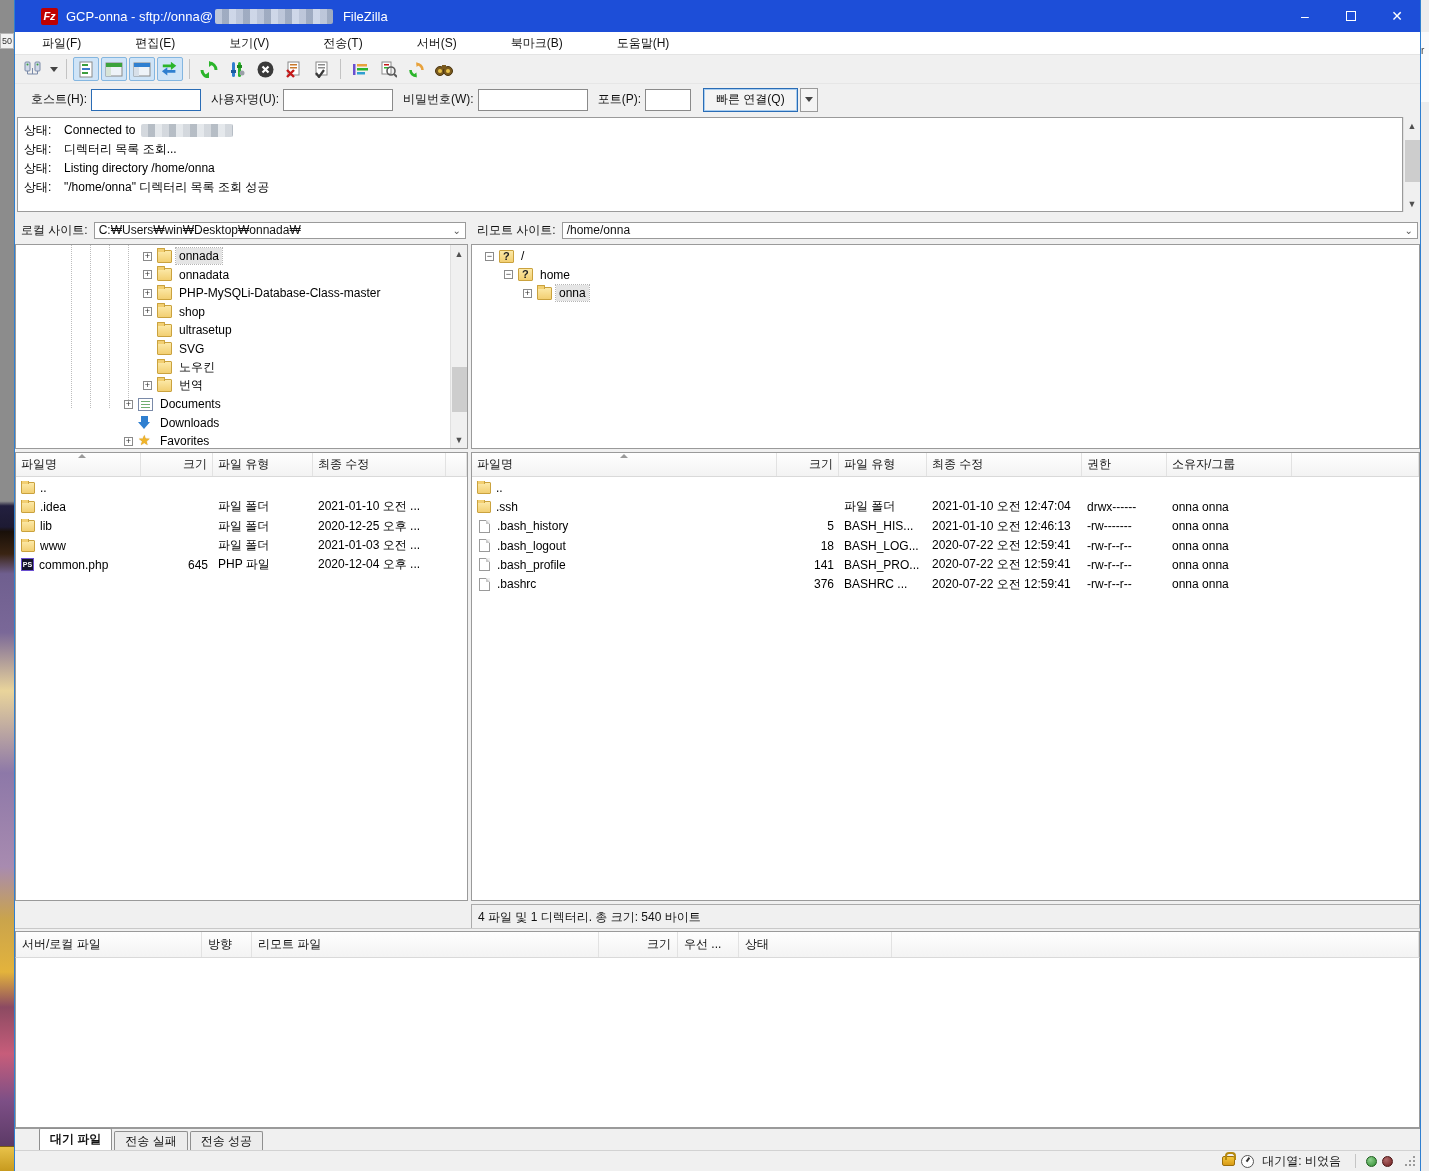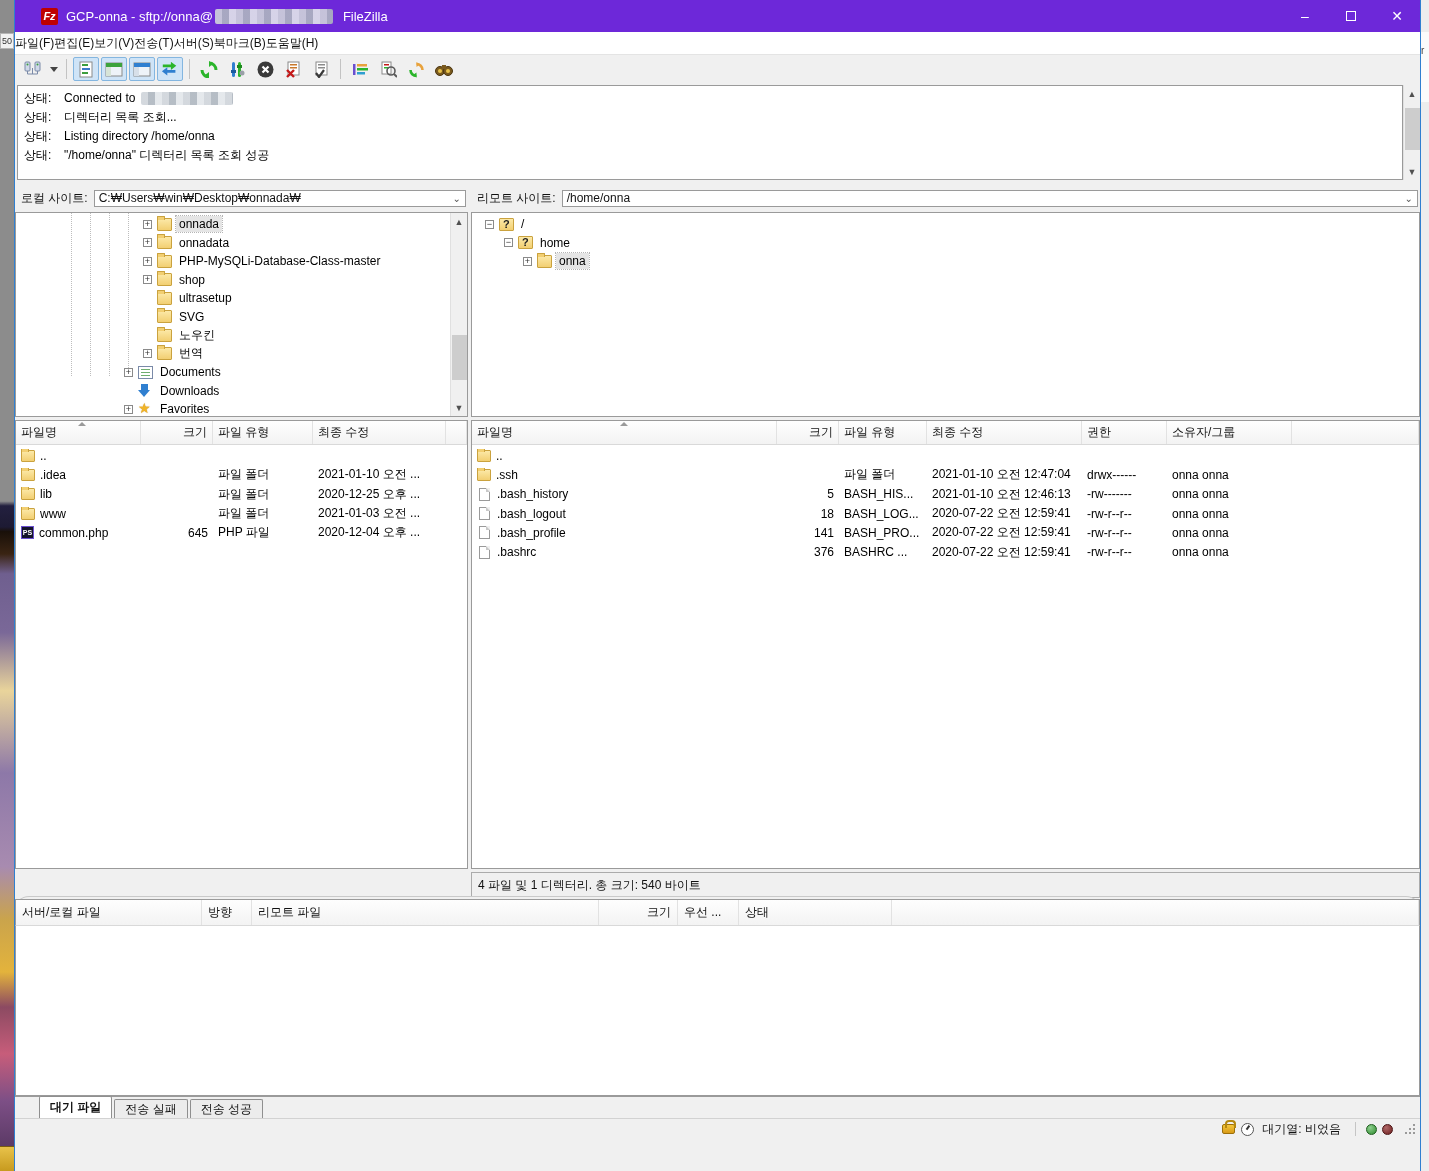--- a/index.html
+++ b/index.html
@@ -17,7 +17,7 @@
   
   .win{position:absolute;left:14px;top:0;width:1407px;height:1171px;background:#f0f0f0;border-left:1px solid #2f7fd0;border-right:1px solid #2f7fd0;display:flex;flex-direction:column;}
 
-  .titlebar{height:32px;background:#6d28d9;display:flex;align-items:center;color:#fff;font-size:13px;flex:0 0 auto;}
+  .titlebar{height:32px;background:#1d4ed8;display:flex;align-items:center;color:#fff;font-size:13px;flex:0 0 auto;}
   .tb-icon{width:17px;height:17px;margin:0 8px 0 26px;background:#bf0000;border-radius:2px;color:#fff;font-size:11px;font-weight:bold;font-style:italic;text-align:center;line-height:17px;flex:0 0 auto;}
   .tb-title{white-space:nowrap;}
   .redact{display:inline-block;vertical-align:middle;height:15px;border-radius:2px;

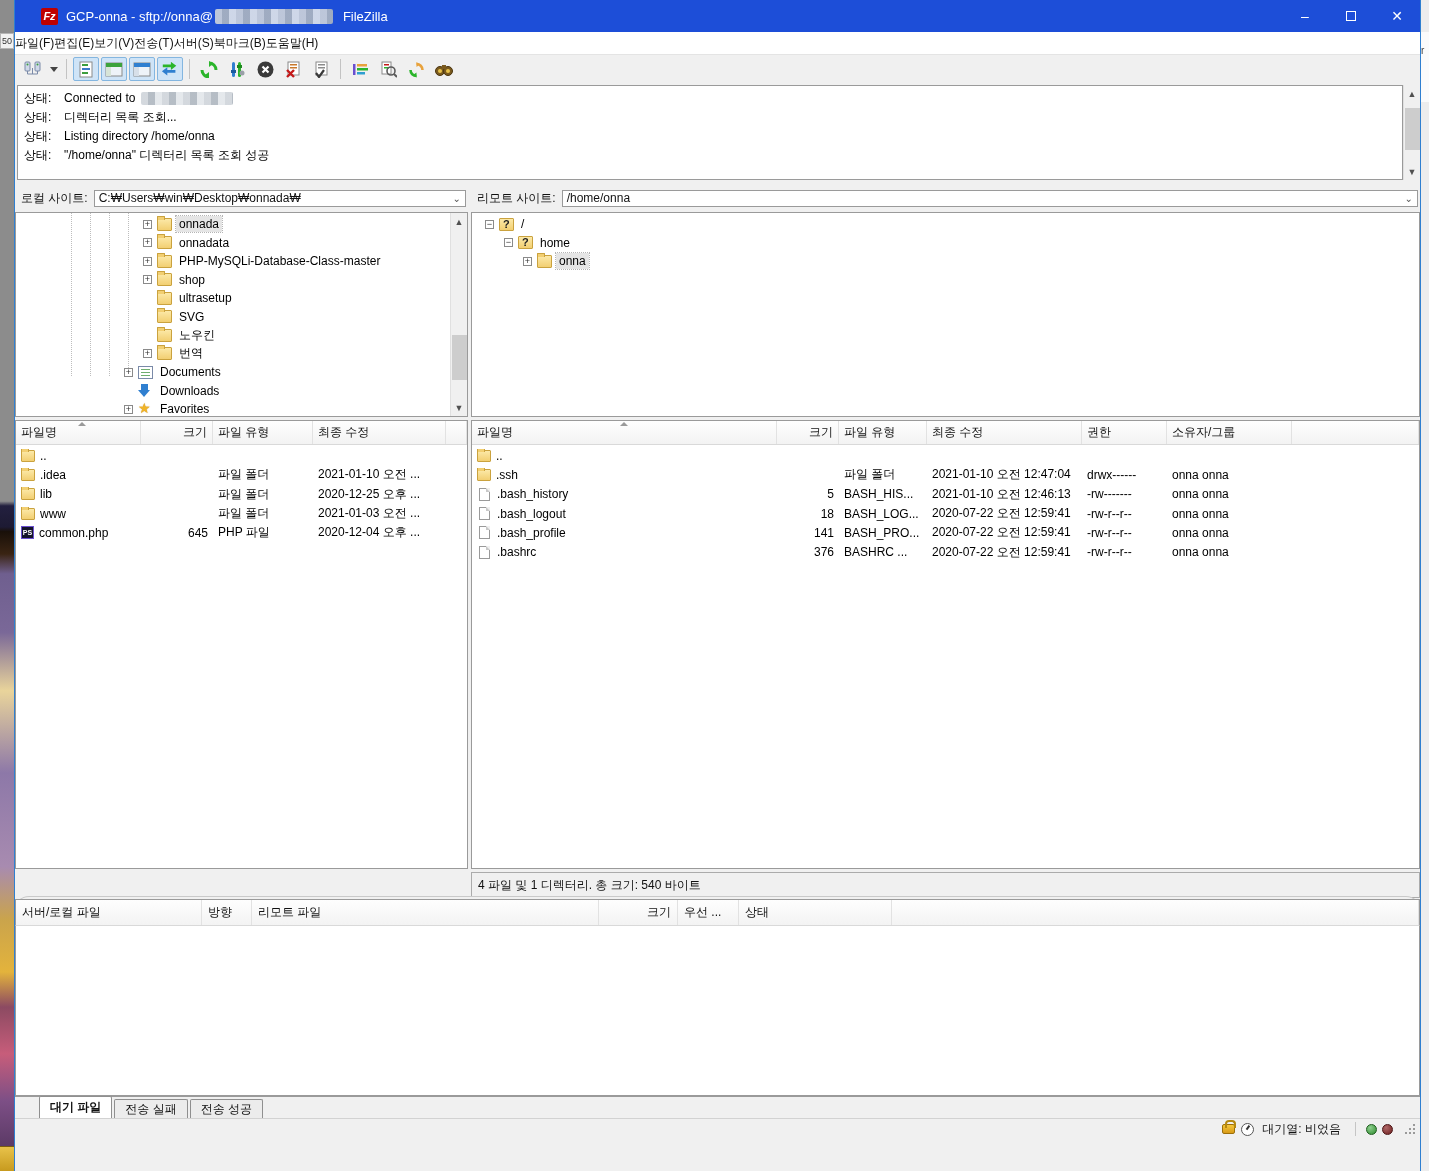--- a/index.html
+++ b/index.html
@@ -28,7 +28,7 @@
   .cap-max i{display:block;width:10px;height:10px;border:1px solid #fff;}
 
   .menubar{height:23px;background:#fff;display:flex;align-items:center;font-size:12px;color:#111;border-bottom:1px solid #e4e4e4;flex:0 0 auto;}
-  .menu-item{padding:0 0;height:100%;display:flex;align-items:center;}
+  .menu-item{padding:0 27px;height:100%;display:flex;align-items:center;}
 
   
   .toolbar{height:28px;background:#f0f0f0;display:flex;align-items:center;padding-left:4px;flex:0 0 auto;}

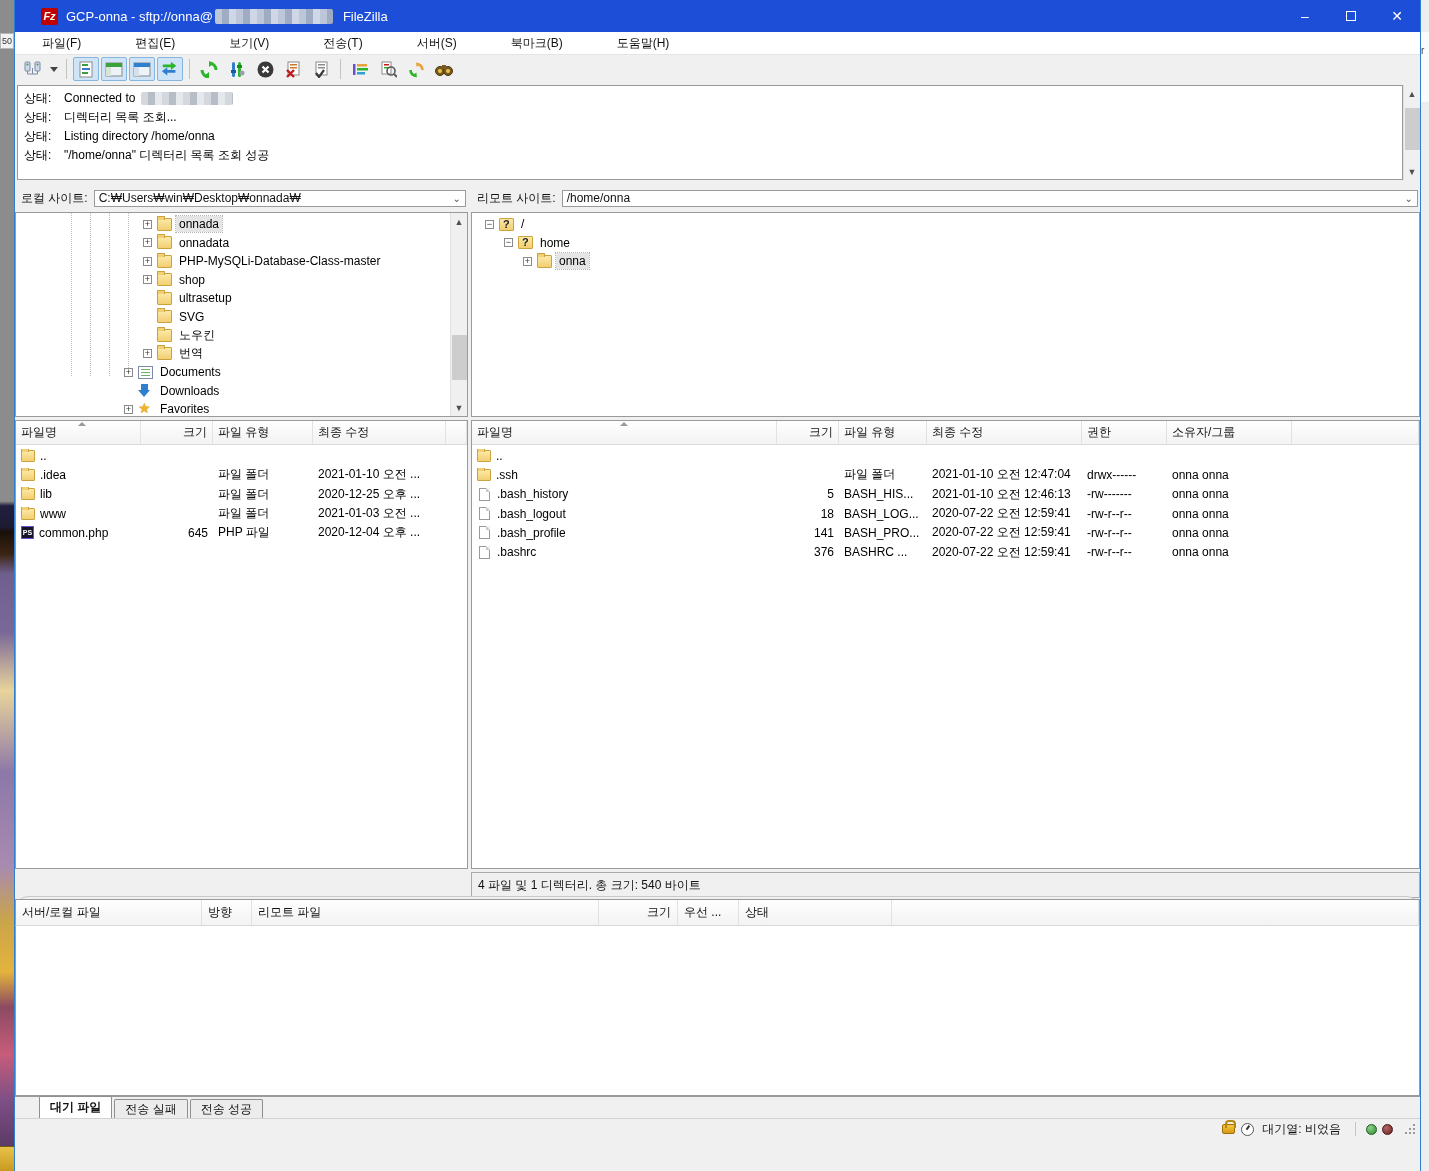--- a/index.html
+++ b/index.html
@@ -300,6 +300,20 @@
       </div>
     </div>
 
+    <div class="qc">
+      <label>호스트(H):</label>
+      <input class="host" value="" style="">
+      <label>사용자명(U):</label>
+      <input class="mid" value="" style="">
+      <label>비밀번호(W):</label>
+      <input class="mid" value="" style="">
+      <label>포트(P):</label>
+      <input class="port" value="" style="">
+      <div class="qc-btn">빠른 연결(Q)</div>
+      <div class="qc-drop">
+          <span class="caret"></span>
+        </div>
+    </div>
 
     <div class="logwrap">
       <div class="log">

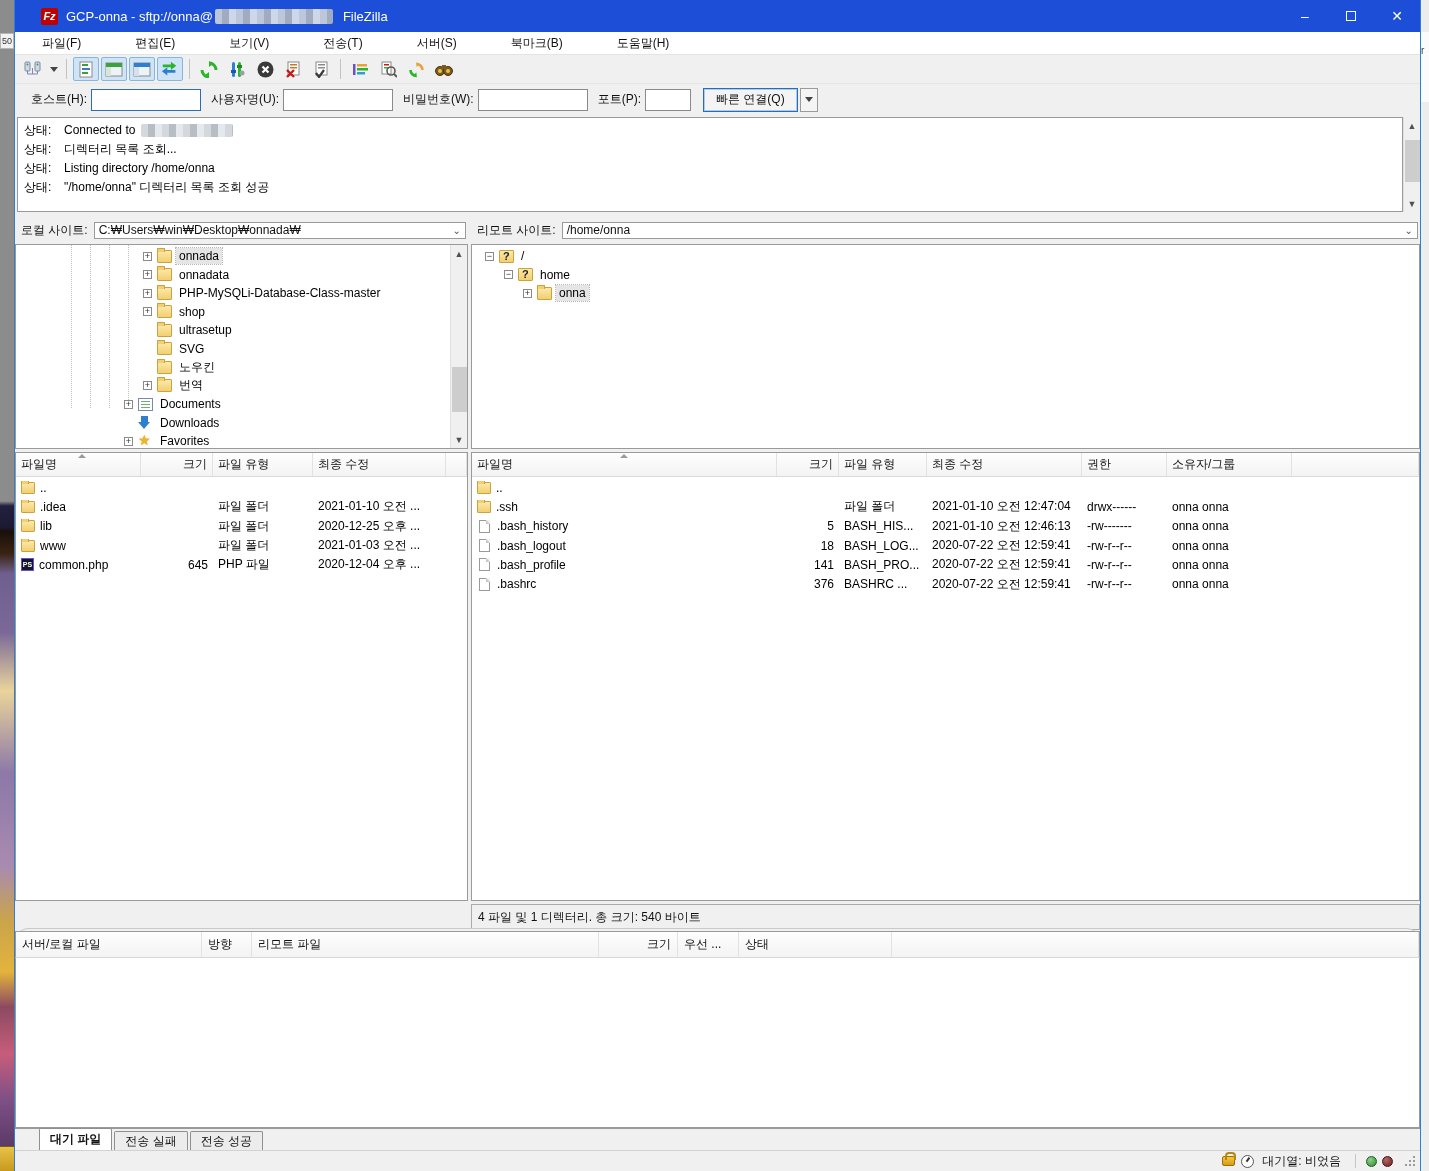--- a/index.html
+++ b/index.html
@@ -120,7 +120,7 @@
   .dirstatus{height:26px;margin-top:3px;background:#f0f0f0;border:1px solid #ababab;display:flex;align-items:center;font-size:12px;color:#111;padding:0 6px;flex:0 0 auto;}
 
   
-  .queue{height:200px;background:#f0f0f0;padding-top:2px;display:flex;flex-direction:column;flex:0 0 auto;border-top:1px solid #c9c9c9;border-radius:14px;}
+  .queue{height:200px;background:#f0f0f0;padding-top:2px;display:flex;flex-direction:column;flex:0 0 auto;border-top:1px solid #c9c9c9;}
   .qheaderwrap{border:1px solid #9a9a9a;border-bottom:none;background:linear-gradient(#fefefe,#f3f3f3);height:26px;flex:0 0 auto;}
   .qheader{display:grid;grid-template-columns:186px 50px 347px 79px 61px 153px 1fr;height:100%;font-size:12px;color:#111;}
   .qcell{display:flex;align-items:center;padding:0 6px;border-right:1px solid #e2e2e2;white-space:nowrap;overflow:hidden;}

